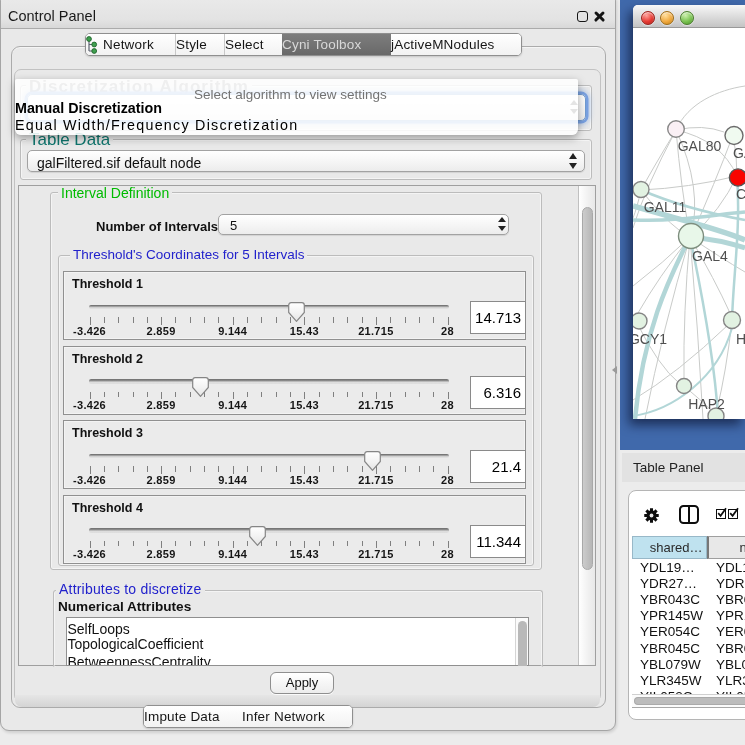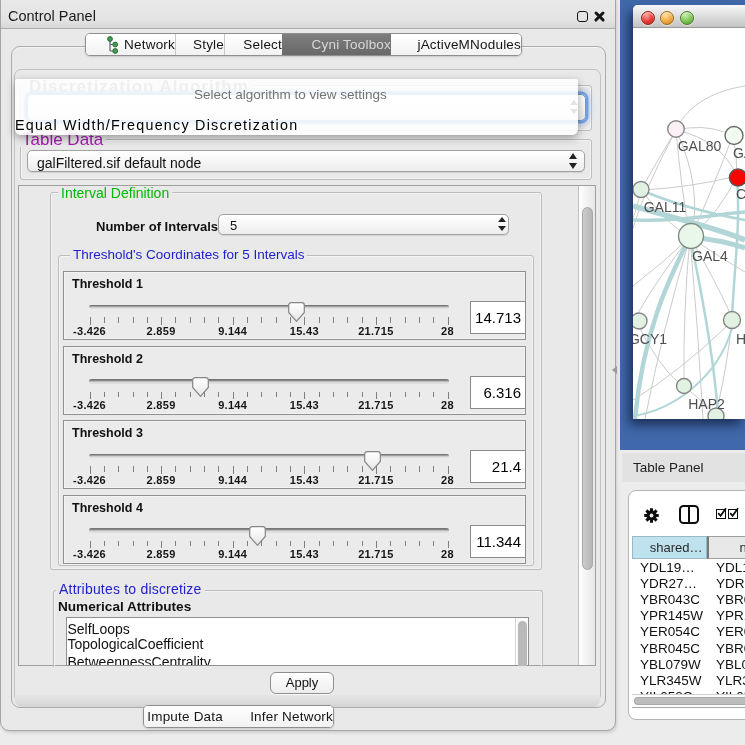--- a/index.html
+++ b/index.html
@@ -5,7 +5,7 @@
 body{font-family:"Liberation Sans",sans-serif;background:#ececec;position:relative}
 .abs{position:absolute}
 .seg{position:absolute;display:flex;height:23px;border:1px solid #8f8f8f;border-radius:5px;background:#fdfdfd;overflow:hidden;font-size:13.5px;letter-spacing:0.2px;color:#151515;box-shadow:0 1px 2px rgba(0,0,0,0.15)}
-.seg .s{display:flex;align-items:center;justify-content:flex-end;white-space:nowrap;background:linear-gradient(#ffffff,#f2f2f2);height:100%}
+.seg .s{display:flex;align-items:center;justify-content:flex-start;white-space:nowrap;background:linear-gradient(#ffffff,#f2f2f2);height:100%}
 .seg .s.sel{background:linear-gradient(#7d7d7d,#696969);color:#d8d8d8}
 .seg .dv{width:1px;height:100%;background:#c8c8c8}
 .grp{position:absolute;border:1px solid #bcbcbc;border-radius:3px;box-shadow:inset 0 0 0 1px rgba(255,255,255,0.5)}

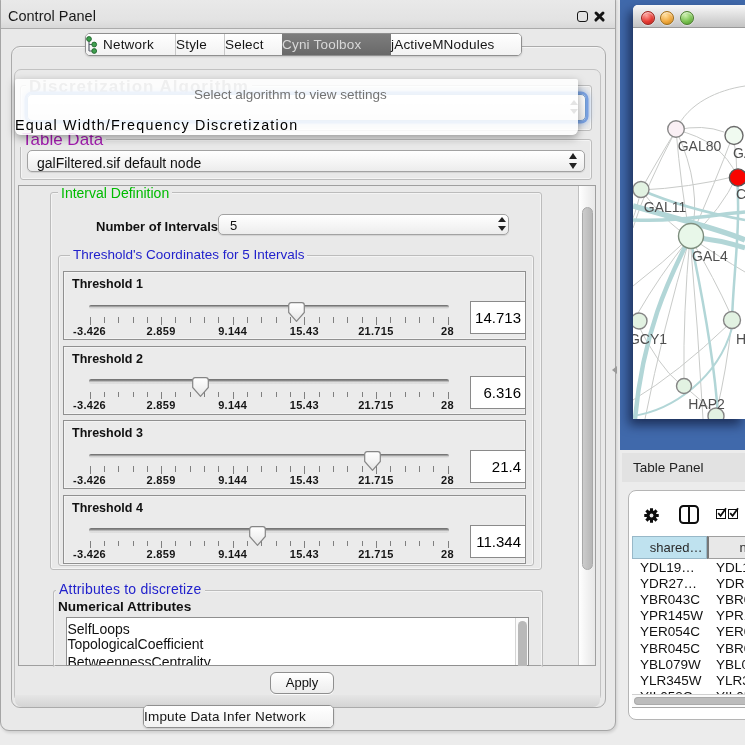--- a/index.html
+++ b/index.html
@@ -273,6 +273,7 @@
 </div>
 <div class="abs" style="left:15px;top:79px;width:563px;height:56px;background:rgba(255,255,255,0.87);border-radius:2px 2px 6px 6px;box-shadow:0 3px 8px rgba(0,0,0,0.35)">
 <div style="position:absolute;left:179px;top:8px;font-size:13.5px;color:#737373">Select algorithm to view settings</div>
+<div style="position:absolute;left:0px;top:21px;font-size:14.3px;font-weight:bold;color:#000">Manual Discretization</div>
 <div style="position:absolute;left:0px;top:37.5px;font-size:14.3px;letter-spacing:1.25px;color:#000">Equal Width/Frequency Discretization</div>
 </div>
 <div class="abs" style="left:620px;top:0;width:125px;height:450px;background:#4069ab"></div>

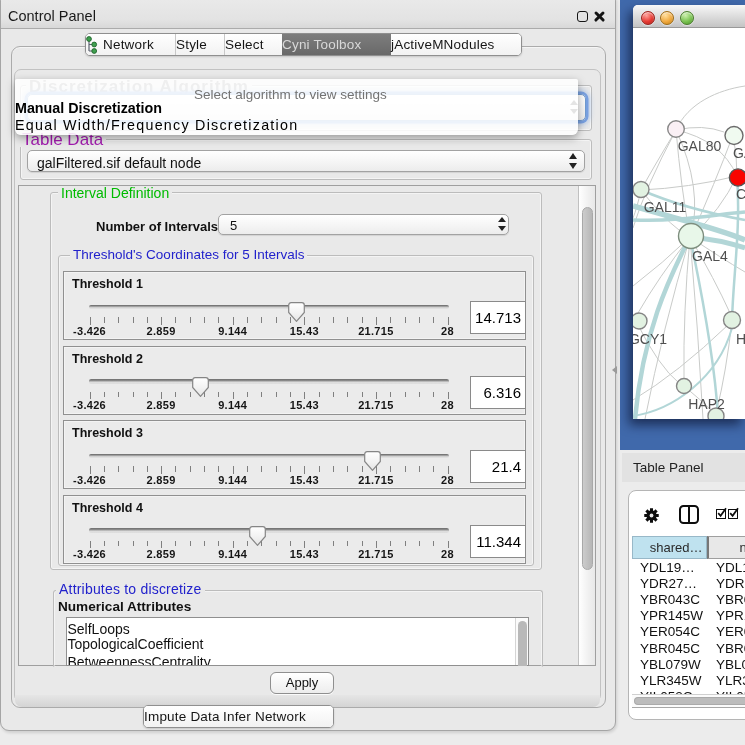--- a/index.html
+++ b/index.html
@@ -48,7 +48,7 @@
 <div class="arr" style="left:570px;top:100px;border-bottom:5.5px solid #333"></div>
 <div class="arr" style="left:570px;top:109px;border-top:5.5px solid #333"></div>
 <div class="grp" style="left:20px;top:139px;width:572px;height:41px"></div>
-<div class="grplabel" style="left:19px;top:132.5px;color:#a21caf">Table Data</div>
+<div class="grplabel" style="left:26px;top:132.5px;color:#0f766e">Table Data</div>
 <div class="combo" style="left:27px;top:150px;width:558px;height:22px">
     <span style="position:absolute;left:9px;top:3.5px;font-size:14px">galFiltered.sif default node</span>
   </div>

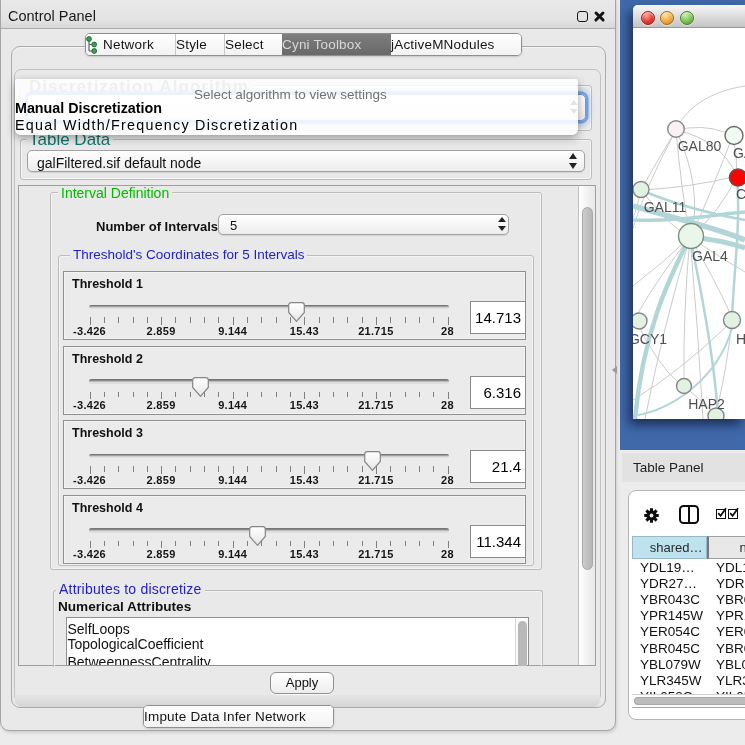--- a/index.html
+++ b/index.html
@@ -268,7 +268,7 @@
 <div class="abs" style="left:18px;top:667px;width:578px;height:28px;background:#e9e9e9"></div>
 <div class="abs" style="left:270px;top:672px;width:64px;height:22px;border:1px solid #8f8f8f;border-radius:6px;background:linear-gradient(#ffffff,#ededed);font-size:13px;color:#111;text-align:center;line-height:20px;box-shadow:0 1px 0 rgba(255,255,255,0.8)">Apply</div>
 <div class="seg" style="left:143px;top:705px">
-<div class="s" style="width:79px">Impute Data</div>
+<div class="s" style="width:98px">Impute Data</div>
 <div class="s" style="width:110px">Infer Network</div>
 </div>
 <div class="abs" style="left:15px;top:79px;width:563px;height:56px;background:rgba(255,255,255,0.87);border-radius:2px 2px 6px 6px;box-shadow:0 3px 8px rgba(0,0,0,0.35)">

